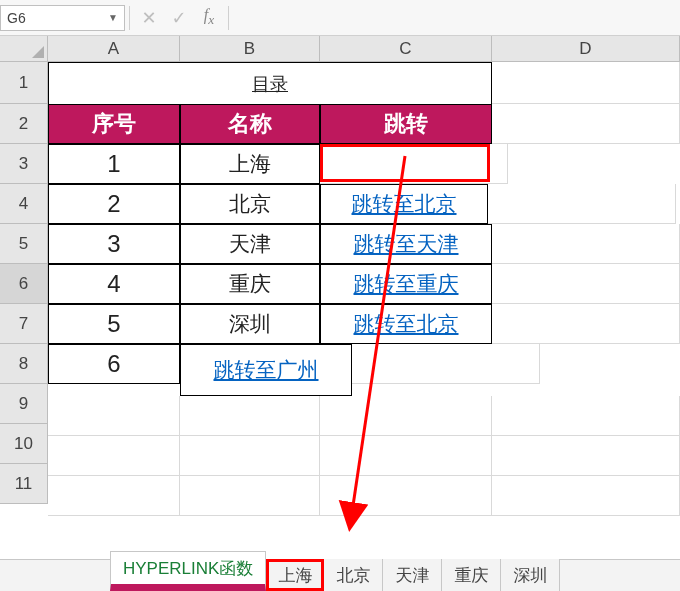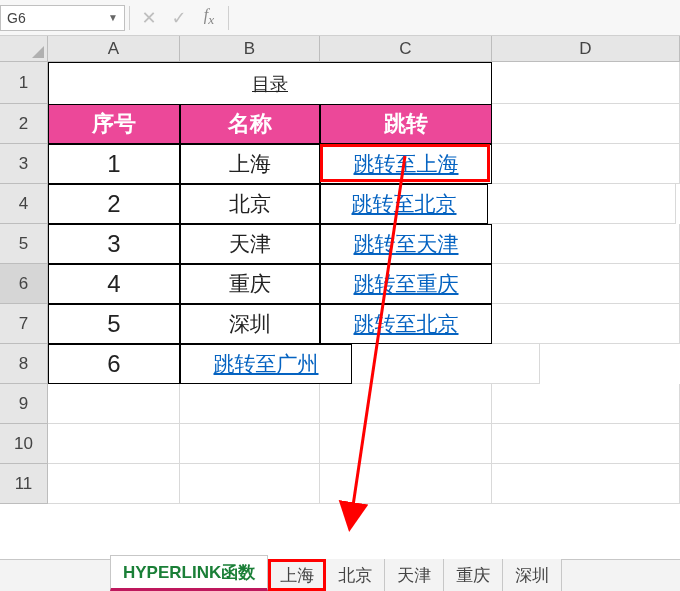--- a/index.html
+++ b/index.html
@@ -143,7 +143,7 @@
     text-decoration: underline;
   }
   .hdr {
-    background: #ec4899;
+    background: #be185d;
     color: #fff;
     font-weight: bold;
     font-size: 22px;

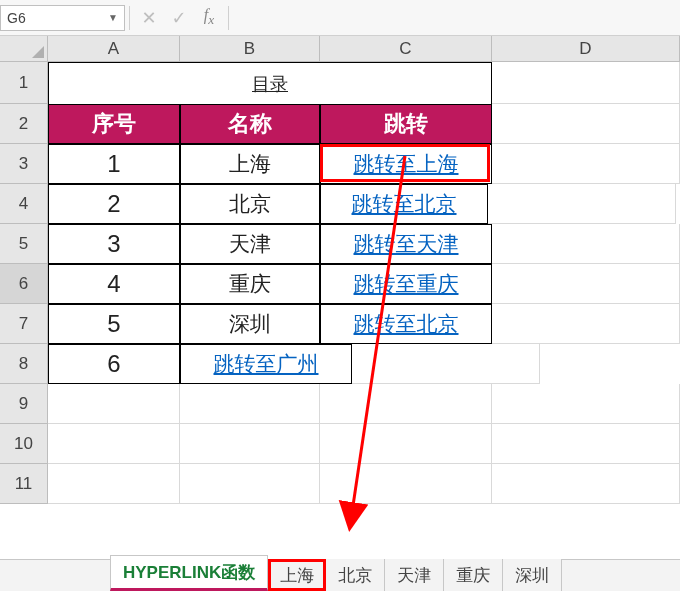--- a/index.html
+++ b/index.html
@@ -253,9 +253,6 @@
       <div class="row">
         <div class="cell bordered num" style="width: 132px; height: 40px;">1</div>
         <div class="cell bordered" style="width: 140px; height: 40px;">上海</div>
-        <div class="cell bordered" style="width: 172px; height: 40px;">
-          <span class="link">跳转至上海</span>
-        </div>
         <div class="cell" style="width: 188px; height: 40px;"></div>
       </div>
       <div class="row">

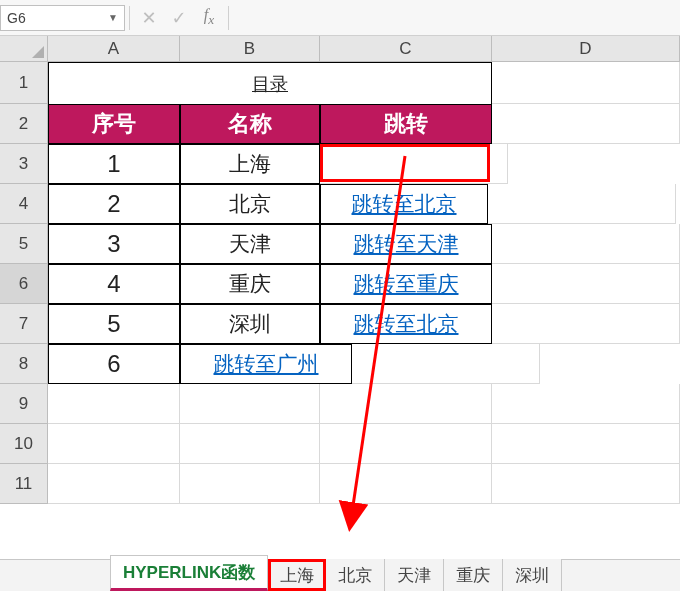--- a/index.html
+++ b/index.html
@@ -289,7 +289,7 @@
       </div>
       <div class="row">
         <div class="cell bordered num" style="width: 132px; height: 40px;">6</div>
-        <div class="cell bordered" style="width: 172px; height: 40px; text-align: center;">
+        <div class="cell bordered" style="width: 172px; height: 52px; text-align: center;">
           <span class="link">跳转至广州</span>
         </div>
         <div class="cell" style="width: 188px; height: 40px;"></div>

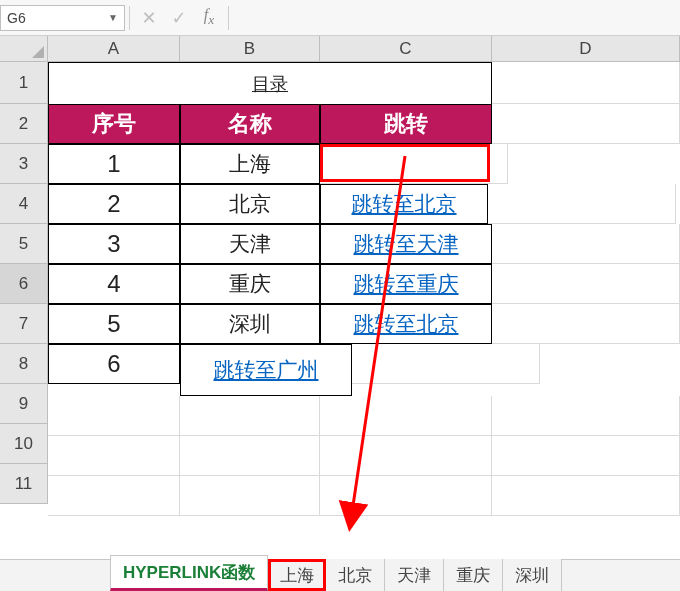--- a/index.html
+++ b/index.html
@@ -192,10 +192,10 @@
   .tab.active {
     background: #fff;
     color: #1a7f37;
-    font-weight: bold;
+    font-weight: normal;
     border-top: 1px solid #c7c7c7;
     border-left: 1px solid #c7c7c7;
-    border-bottom: 3px solid #be185d;
+    border-bottom: 7px solid #be185d;
   }
   .tab.highlight {
     border: 3px solid #ff0000 !important;

